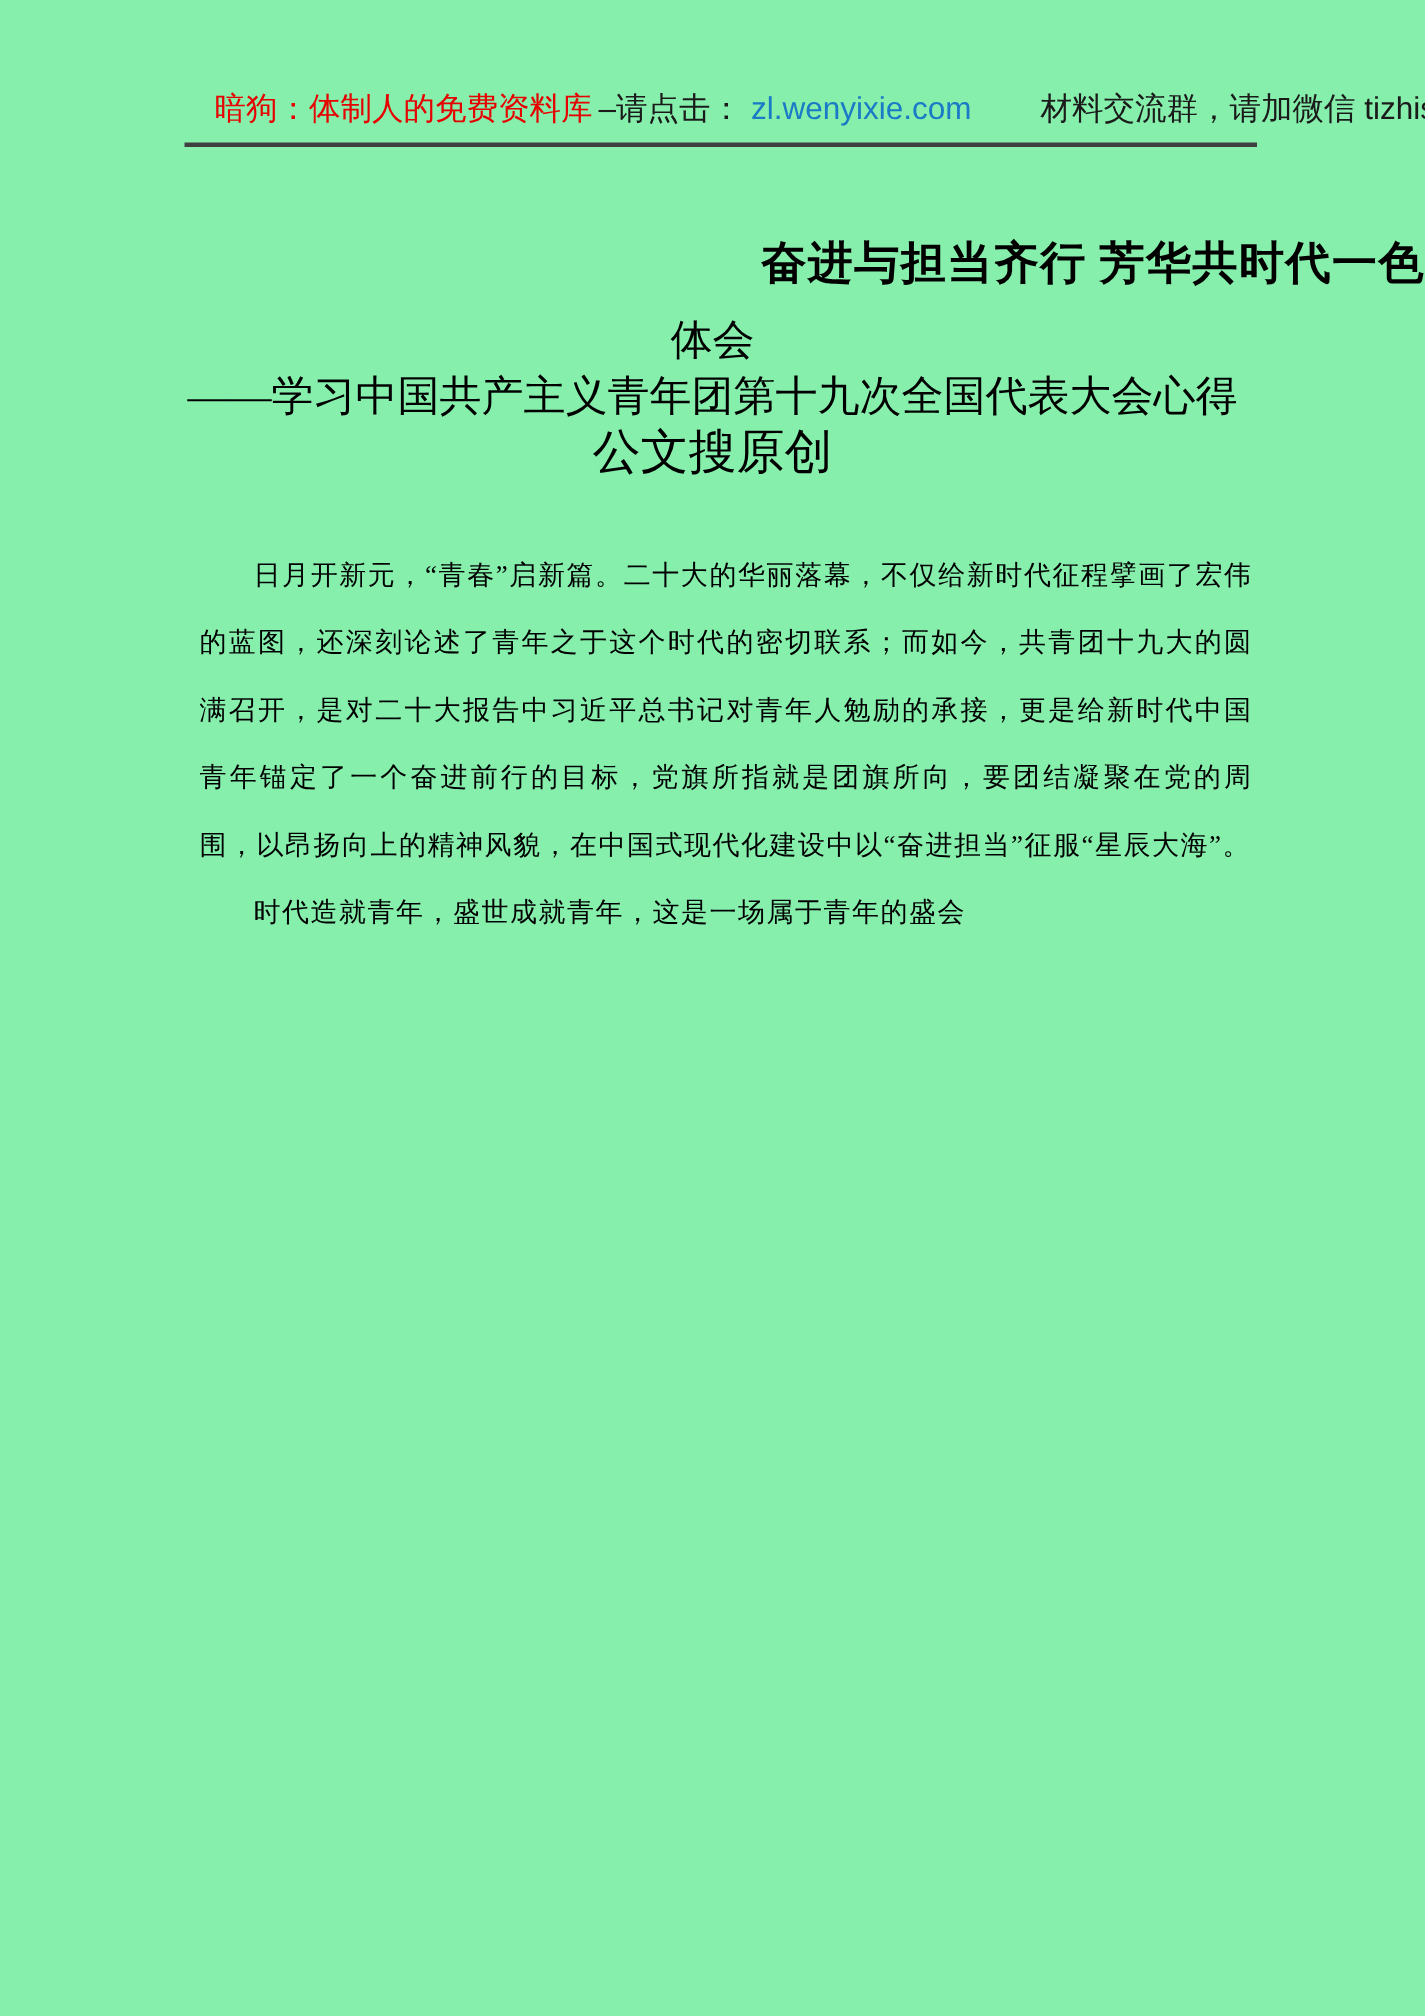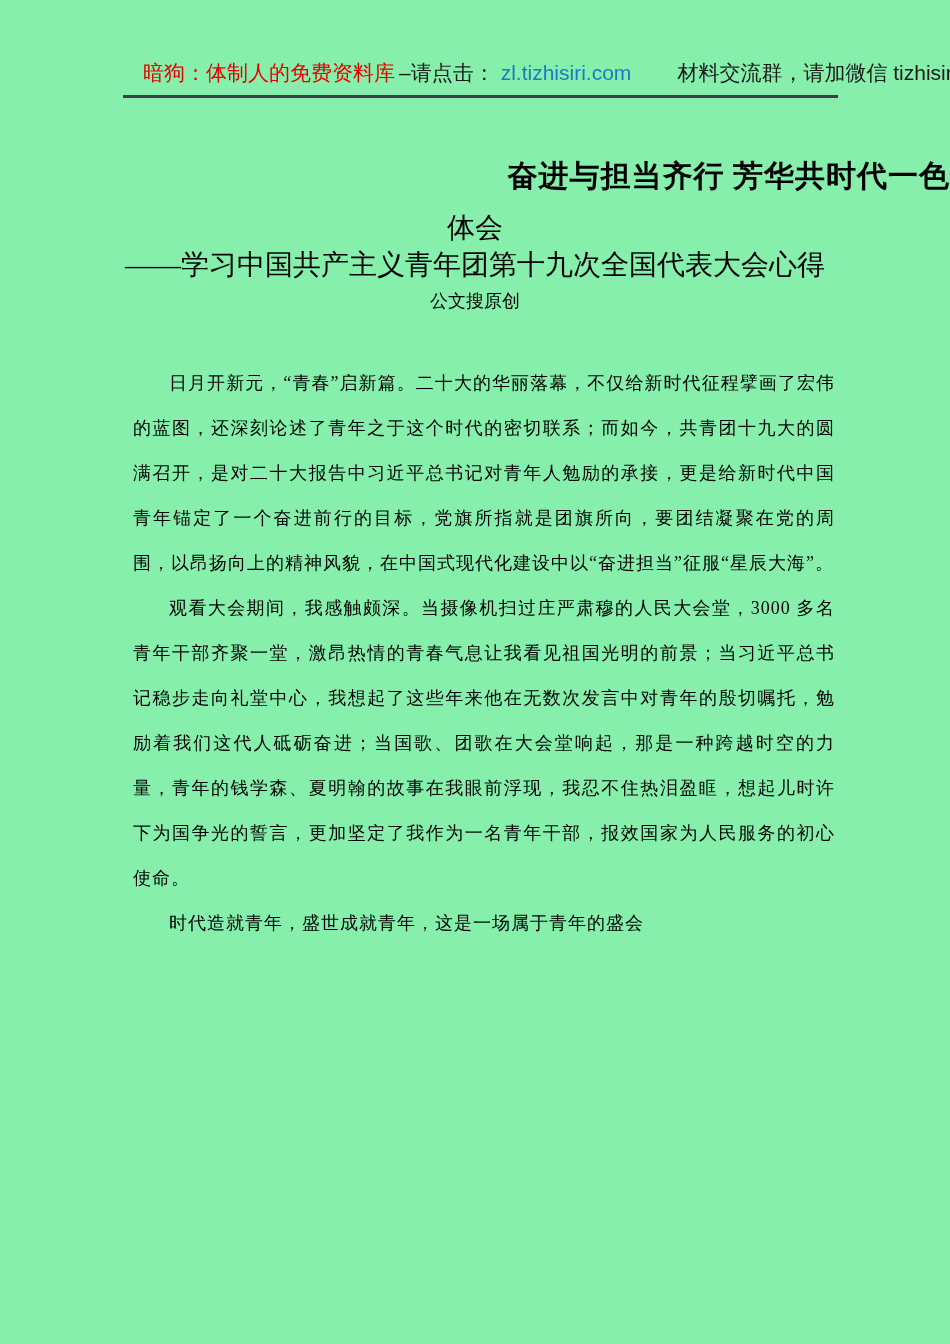--- a/index.html
+++ b/index.html
@@ -76,7 +76,7 @@
   <div class="banner">
     <span class="red">暗狗：体制人的免费资料库</span>
     <span class="dark">–请点击：</span>
-    <span class="link">zl.tizhisiri.com</span>
+    <span class="link">zl.wenyixie.com</span>
     <span class="right">材料交流群，请加微信 tizhisiri</span>
   </div>
 

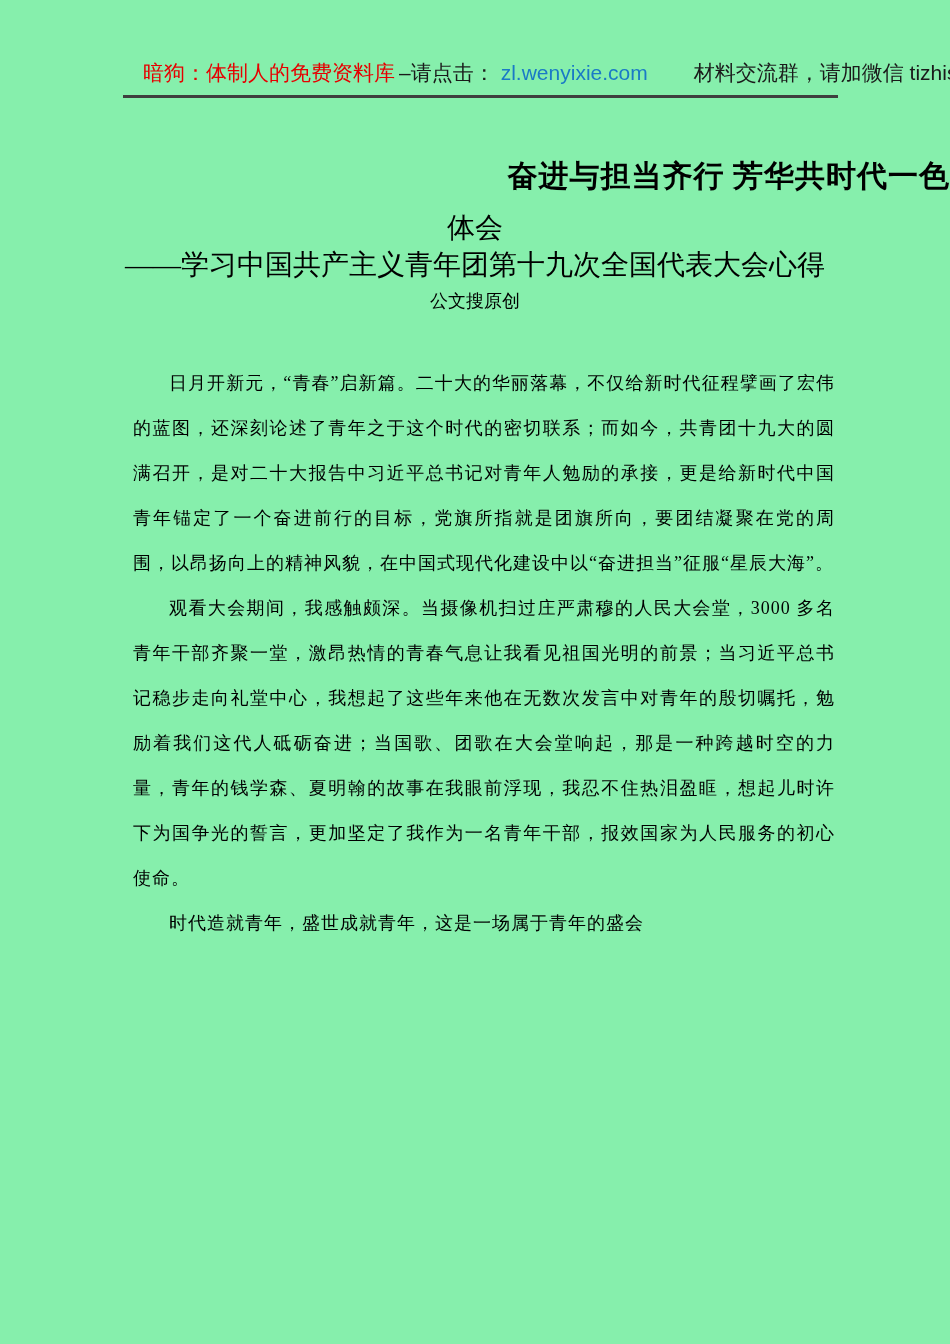--- a/index.html
+++ b/index.html
@@ -48,7 +48,7 @@
   }
   .doc-byline {
     text-align: center;
-    font-size: 18px;
+    font-size: 32px;
     line-height: 36px;
   }
 

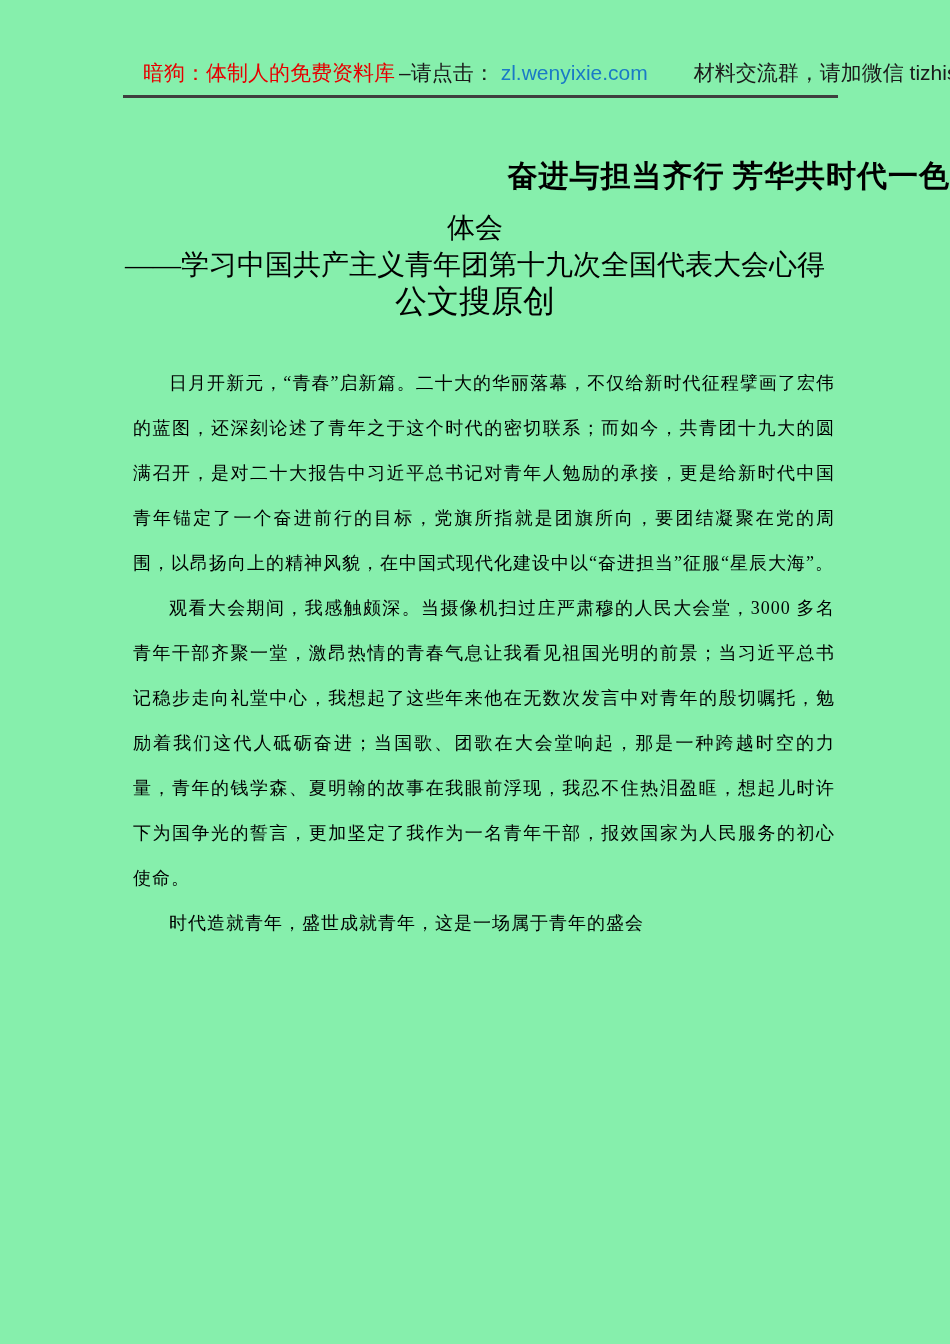--- a/index.html
+++ b/index.html
@@ -91,7 +91,6 @@
 
   <div class="doc-body">
     <p>日月开新元，“青春”启新篇。二十大的华丽落幕，不仅给新时代征程擘画了宏伟的蓝图，还深刻论述了青年之于这个时代的密切联系；而如今，共青团十九大的圆满召开，是对二十大报告中习近平总书记对青年人勉励的承接，更是给新时代中国青年锚定了一个奋进前行的目标，党旗所指就是团旗所向，要团结凝聚在党的周围，以昂扬向上的精神风貌，在中国式现代化建设中以“奋进担当”征服“星辰大海”。</p>
-    <p>观看大会期间，我感触颇深。当摄像机扫过庄严肃穆的人民大会堂，3000 多名青年干部齐聚一堂，激昂热情的青春气息让我看见祖国光明的前景；当习近平总书记稳步走向礼堂中心，我想起了这些年来他在无数次发言中对青年的殷切嘱托，勉励着我们这代人砥砺奋进；当国歌、团歌在大会堂响起，那是一种跨越时空的力量，青年的钱学森、夏明翰的故事在我眼前浮现，我忍不住热泪盈眶，想起儿时许下为国争光的誓言，更加坚定了我作为一名青年干部，报效国家为人民服务的初心使命。</p>
     <p class="strong">时代造就青年，盛世成就青年，这是一场属于青年的盛会</p>
   </div>
 

